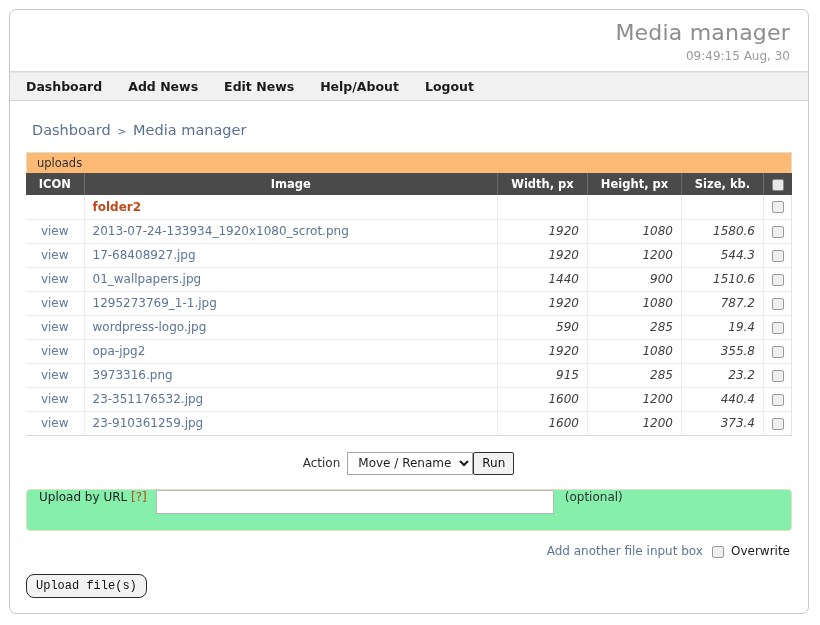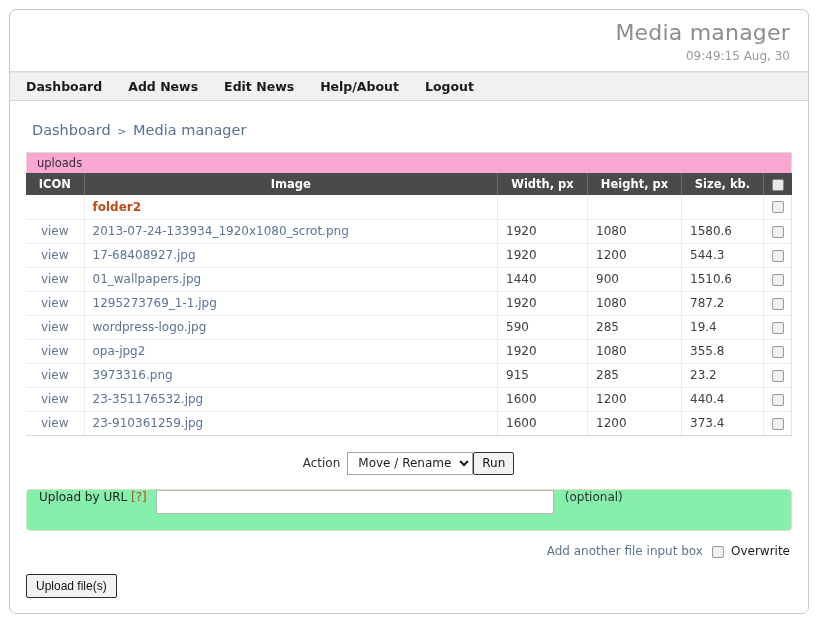--- a/index.html
+++ b/index.html
@@ -86,7 +86,7 @@
   .breadcrumb .crumb-current { color: #5a7091; }
 
   .uploads-bar {
-    background: #f9a8d4;
+    background: #fdba74;
     border: 1px solid #dfe0cc;
     border-bottom: none;
     font-size: 11.5px;

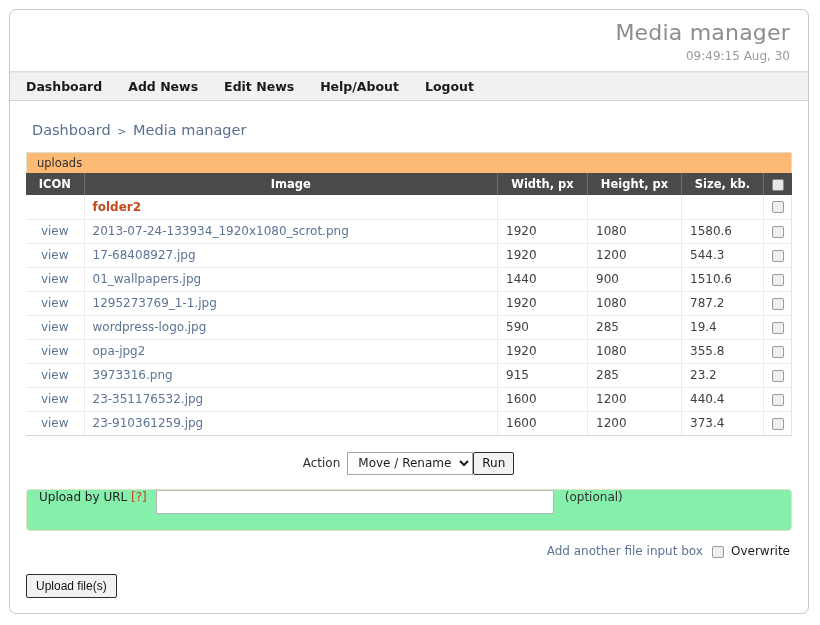--- a/index.html
+++ b/index.html
@@ -138,7 +138,7 @@
   .col-check  { width: 28px; }
 
   td.c-icon   { text-align: center; }
-  td.c-num    { padding-right: 12px; color: #3f3f3f; }
+  td.c-num    { text-align: right; padding-right: 12px; color: #3f3f3f; font-style: italic; }
   td.c-check  { text-align: center; padding: 0; }
 
   .view-link {

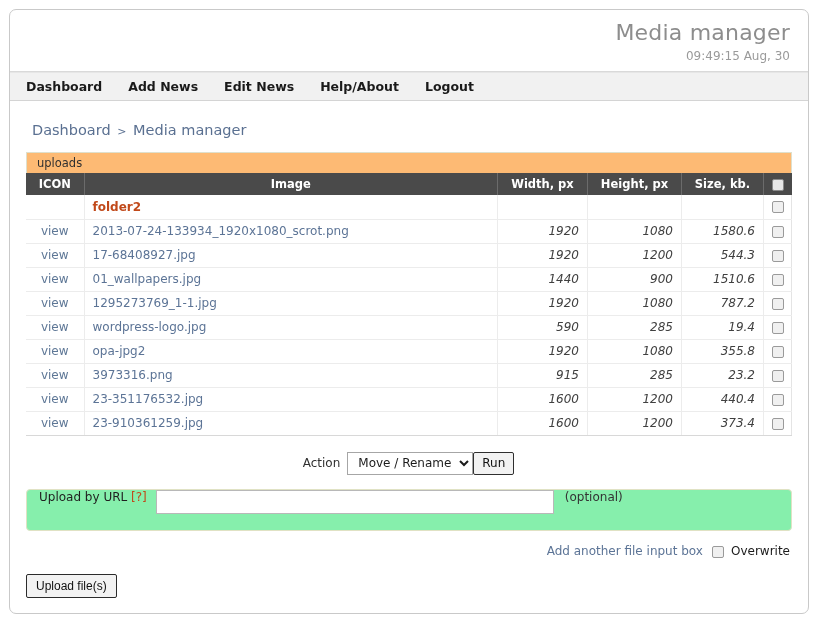--- a/index.html
+++ b/index.html
@@ -276,12 +276,12 @@
   }
   .upload-btn-row { margin-top: 16px; }
   .upload-btn {
-    font-family: Liberation Sans, sans-serif;
+    font-family: Liberation Mono, monospace;
     font-size: 12px;
     color: #111;
     background: #f2f2f2;
     border: 1px solid #2b2b2b;
-    border-radius: 2px;
+    border-radius: 8px;
     height: 24px;
     padding: 0 9px;
     box-sizing: border-box;

